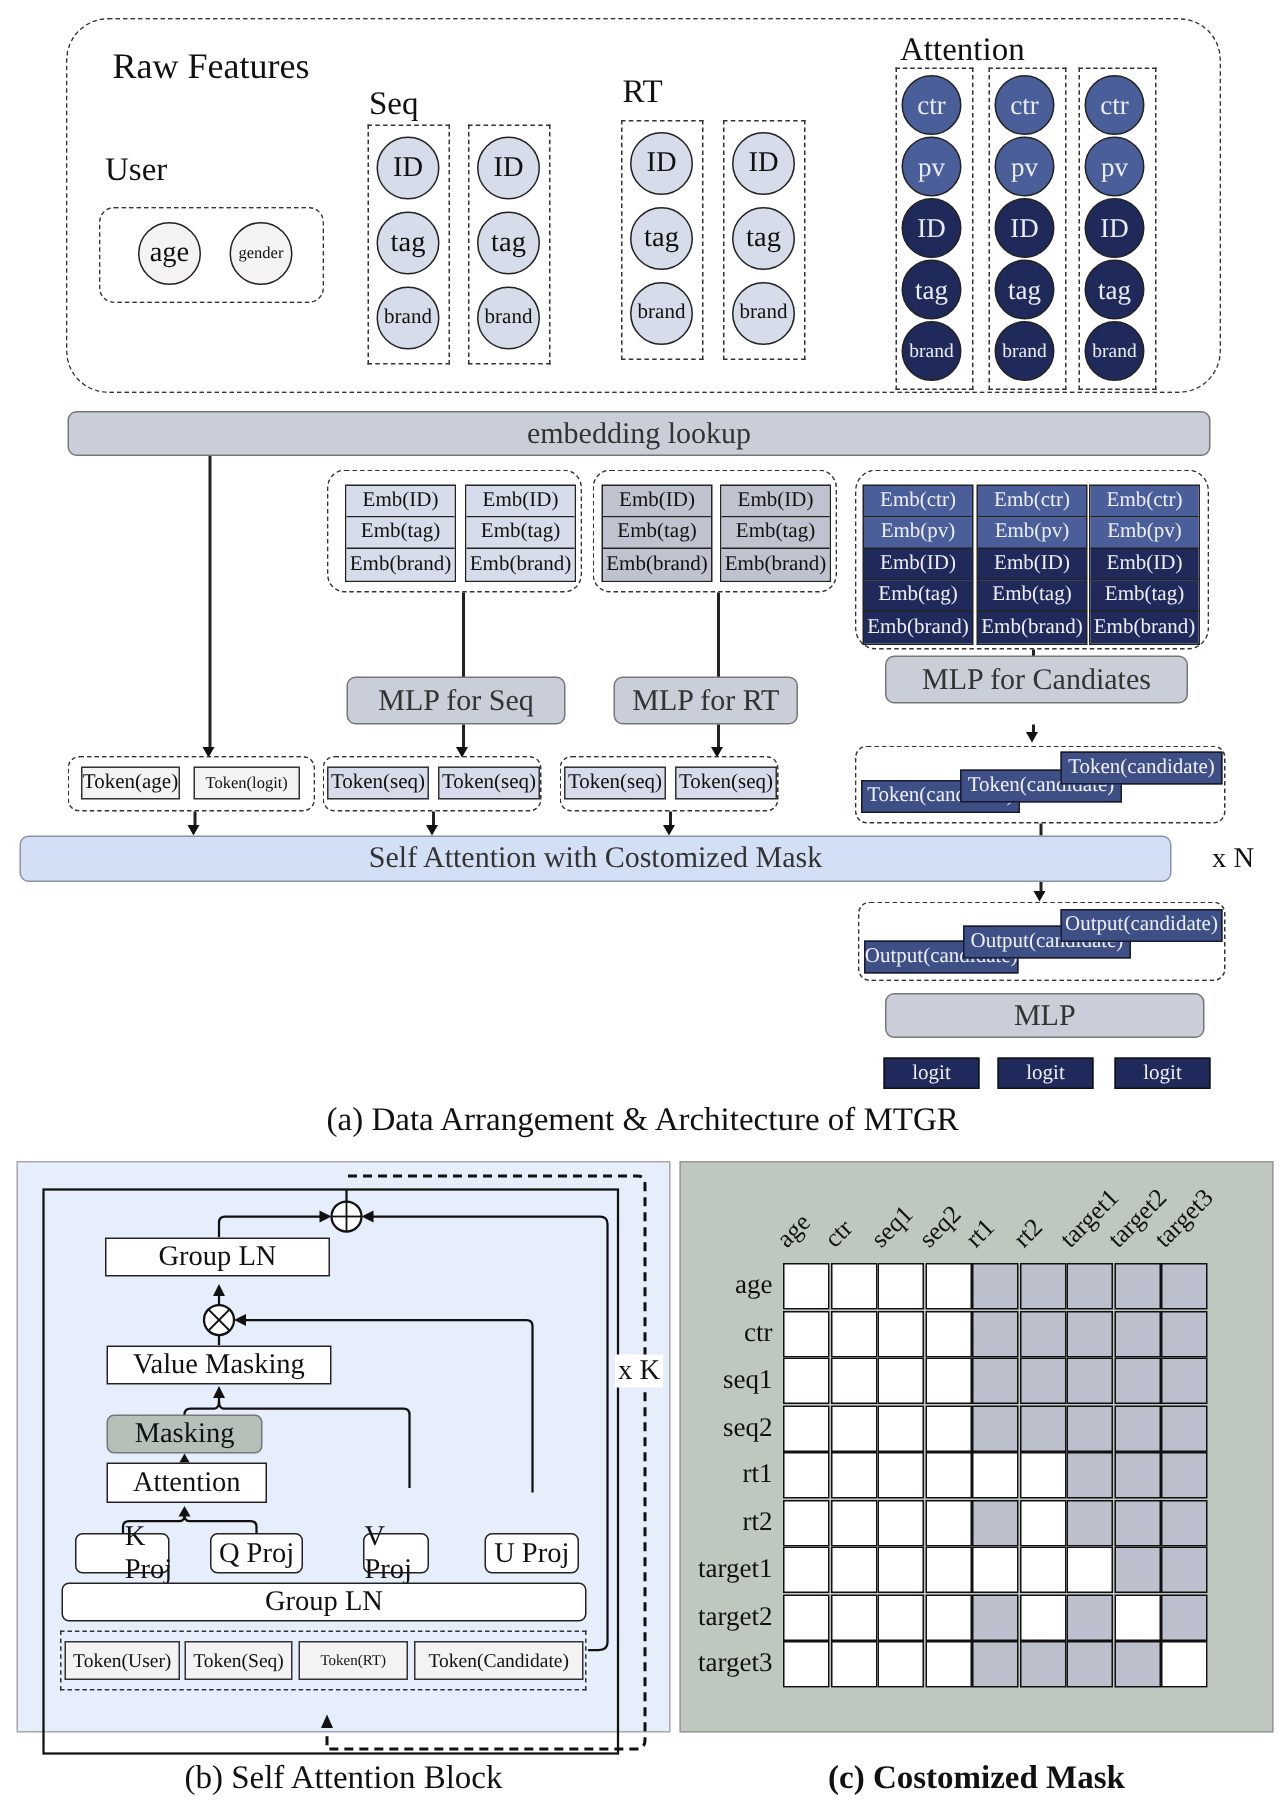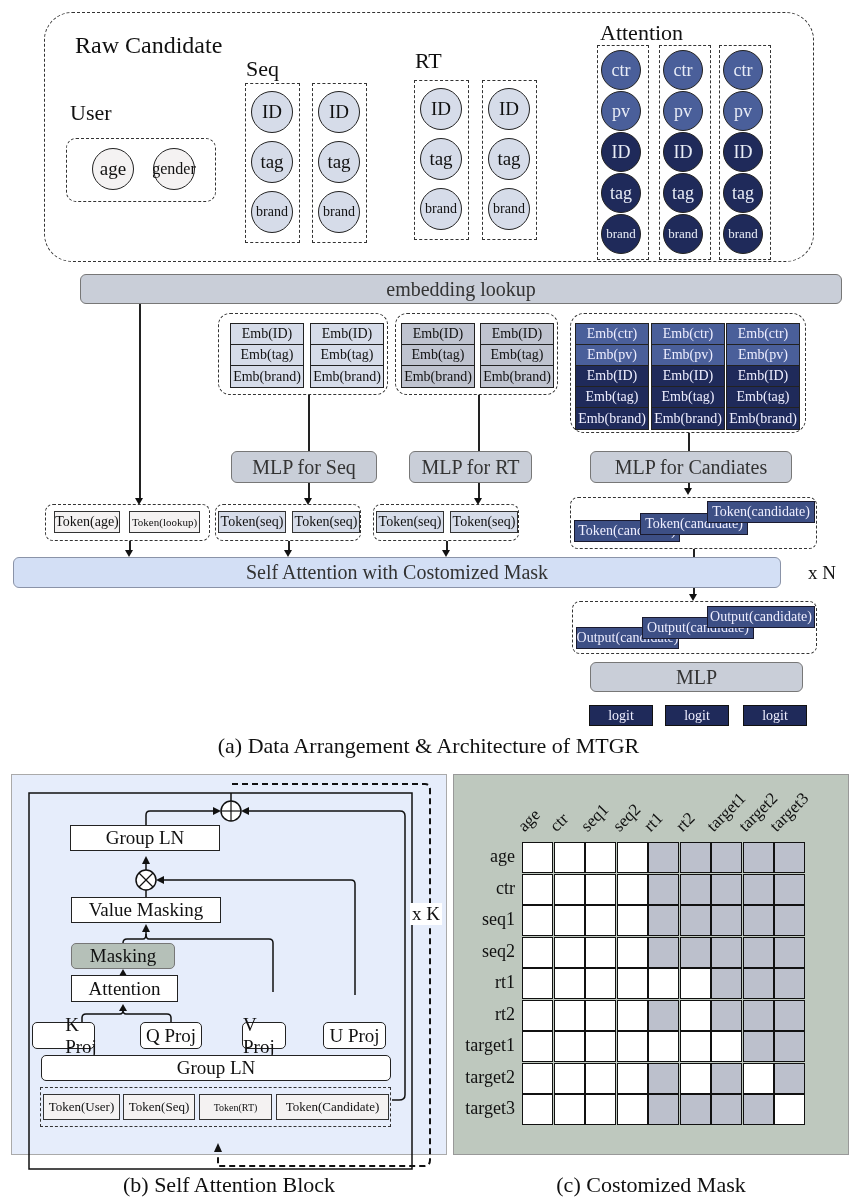--- a/index.html
+++ b/index.html
@@ -42,7 +42,7 @@
 <body>
 
 <div class="abs dash" style="left:44px;top:12px;width:770px;height:250px;border-radius:28px;"></div>
-<div class="lbl" style="left:75px;top:32px;font-size:24px;">Raw Candidate</div>
+<div class="lbl" style="left:75px;top:32px;font-size:24px;">Raw Features</div>
 
 <div class="lbl" style="left:70px;top:100px;">User</div>
 <div class="abs dash" style="left:66px;top:138px;width:150px;height:64px;border-radius:10px;"></div>

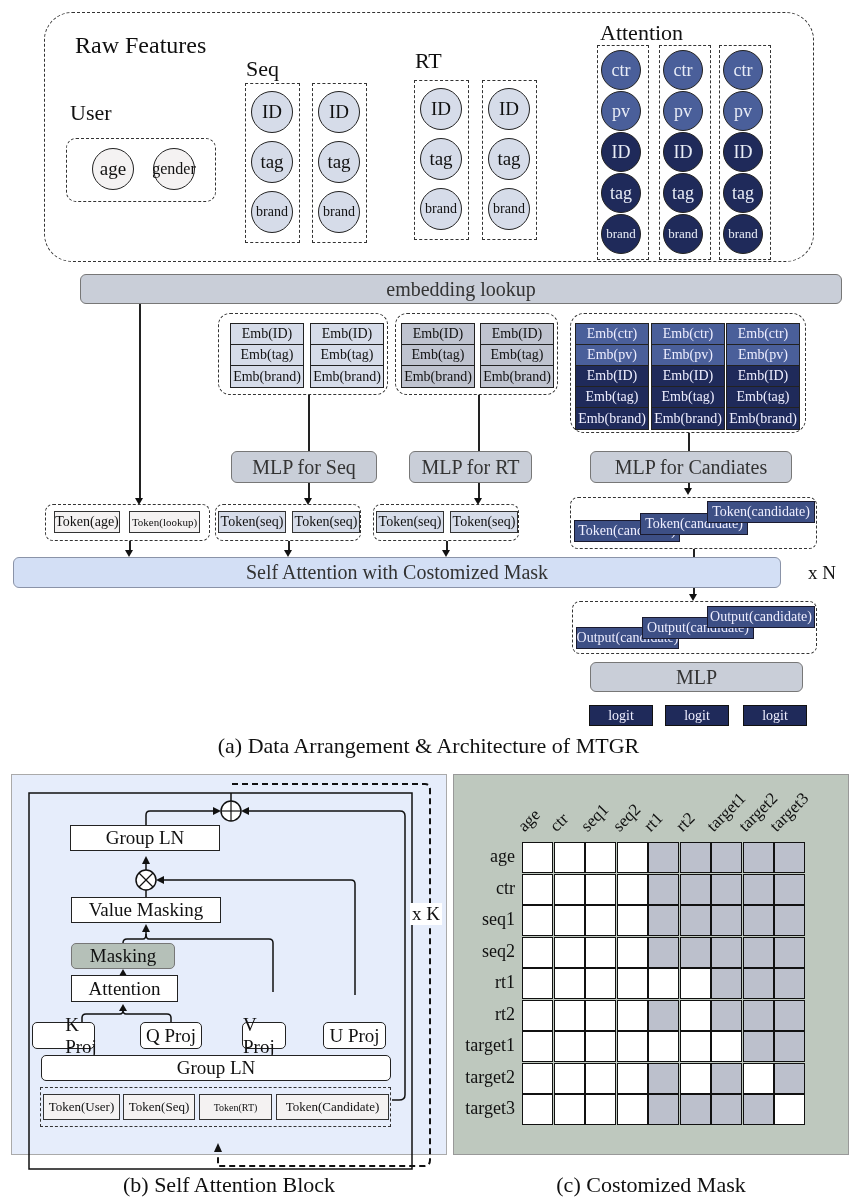--- a/index.html
+++ b/index.html
@@ -47,7 +47,7 @@
 <div class="lbl" style="left:70px;top:100px;">User</div>
 <div class="abs dash" style="left:66px;top:138px;width:150px;height:64px;border-radius:10px;"></div>
 <div class="circ c-user" style="left:92px;top:148px;">age</div>
-<div class="circ c-user sm" style="left:153px;top:148px;font-size:16px;">gender</div>
+<div class="circ c-user sm" style="left:153px;top:148px;font-size:11px;">gender</div>
 
 <div class="lbl" style="left:246px;top:56px;">Seq</div>
 <div id="seq-groups">

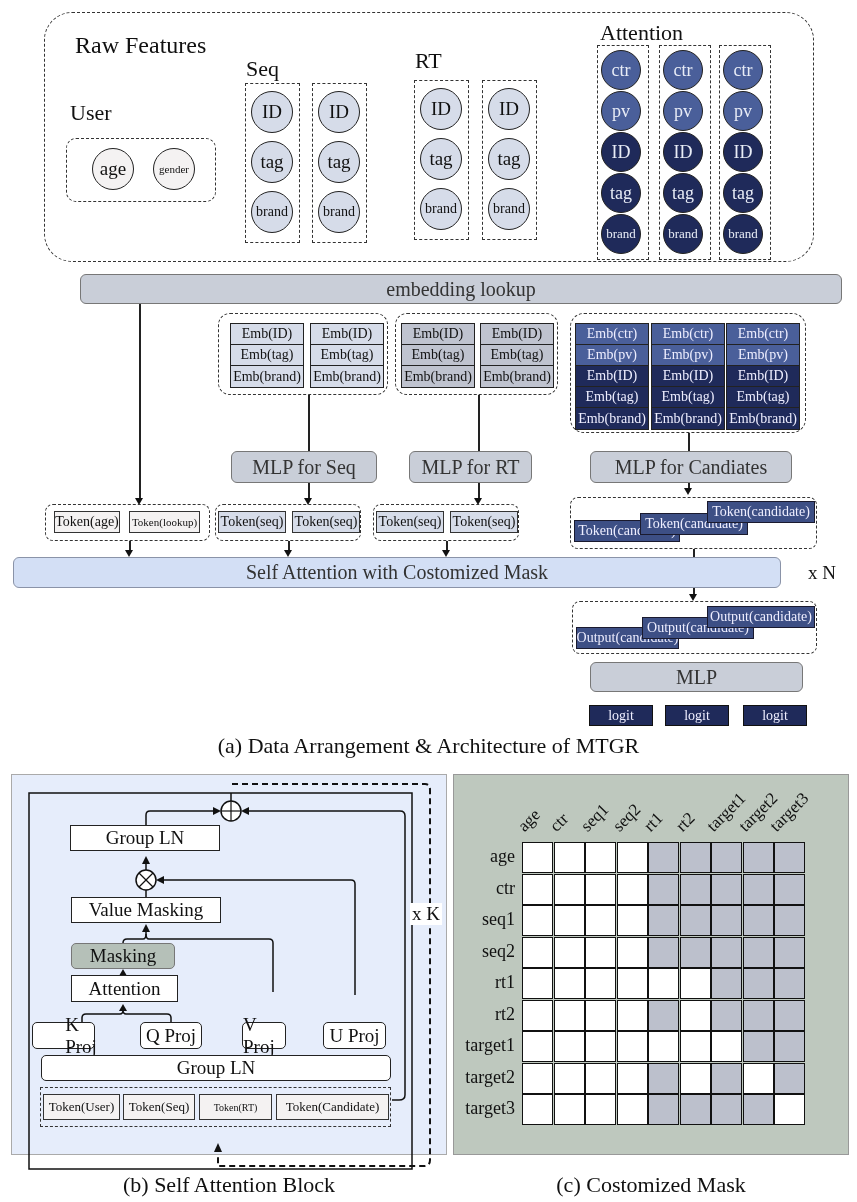--- a/index.html
+++ b/index.html
@@ -95,7 +95,7 @@
     <div class="circ c-dark" style="left:723px;top:214px;width:40px;height:40px;font-size:13px;">brand</div>
   </div>
 
-<div class="bar" style="left:45px;top:274px;width:762px;height:30px;margin-left:35px;">embedding lookup</div>
+<div class="bar" style="left:45px;top:274px;width:762px;height:30px;">embedding lookup</div>
 
 <div class="vline" style="left:139px;top:304px;height:196px;"></div>
 <div class="arrow-d" style="left:135px;top:498px;"></div>

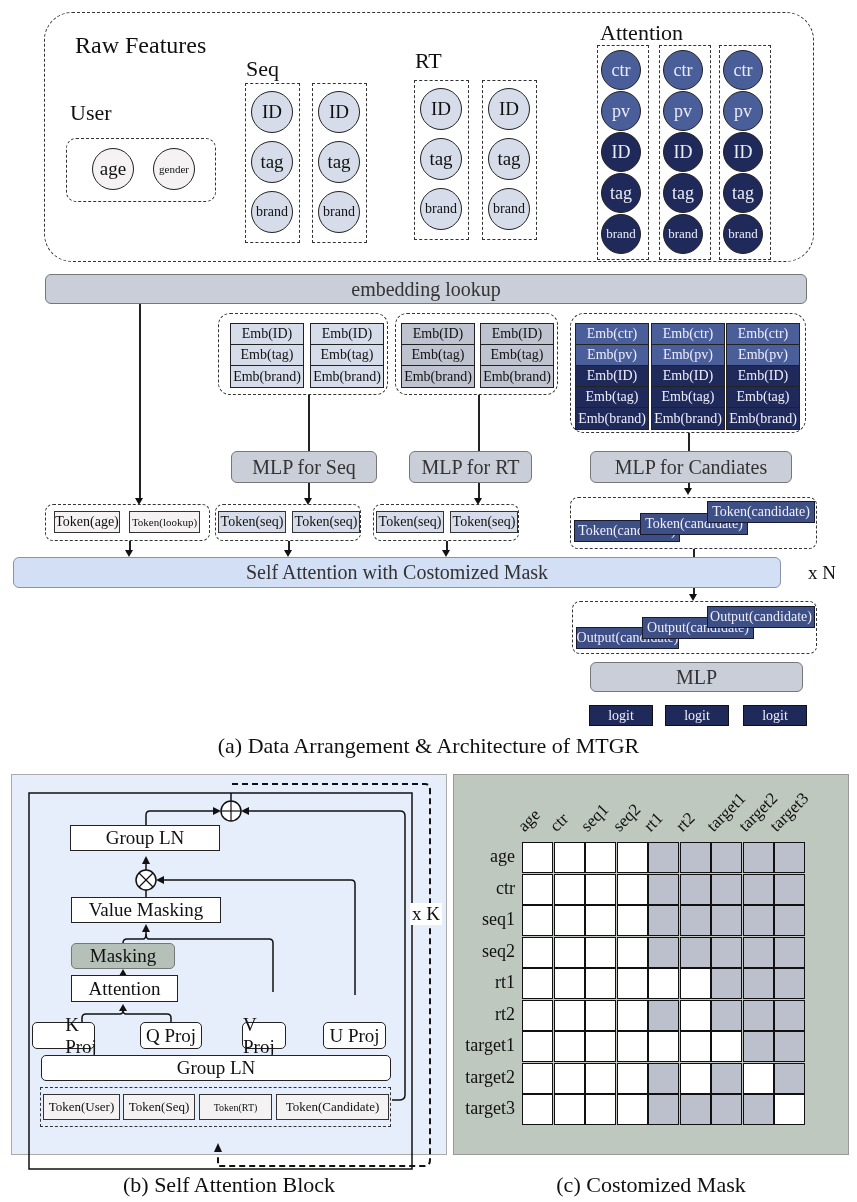--- a/index.html
+++ b/index.html
@@ -159,7 +159,7 @@
 
 <div class="bar" style="left:231px;top:451px;width:146px;height:32px;">MLP for Seq</div>
 <div class="bar" style="left:409px;top:451px;width:123px;height:32px;">MLP for RT</div>
-<div class="bar" style="left:590px;top:451px;width:202px;height:32px;">MLP for Candiates</div>
+<div class="bar" style="left:590px;top:437px;width:202px;height:32px;">MLP for Candiates</div>
 
 <div class="vline" style="left:308px;top:483px;height:16px;"></div>
 <div class="arrow-d" style="left:304px;top:498px;"></div>

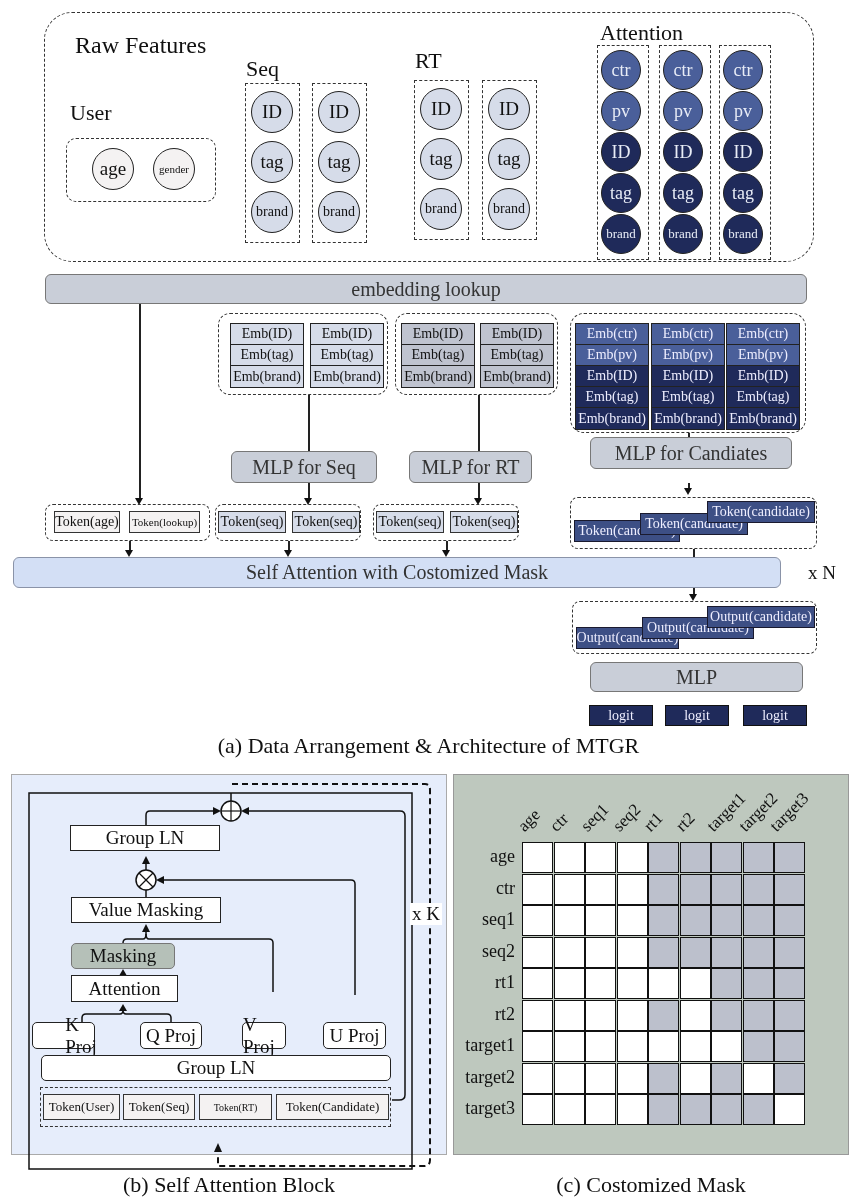--- a/index.html
+++ b/index.html
@@ -170,7 +170,7 @@
 
 <div class="abs dash" style="left:45px;top:504px;width:165px;height:37px;border-radius:8px;"></div>
 <div class="tok user" style="left:54px;top:511px;width:66px;">Token(age)</div>
-<div class="tok user" style="left:129px;top:511px;width:71px;font-size:11px;">Token(lookup)</div>
+<div class="tok user" style="left:129px;top:511px;width:71px;font-size:11px;">Token(logit)</div>
 
 <div class="abs dash" style="left:215px;top:504px;width:146px;height:37px;border-radius:8px;"></div>
 <div class="tok seq" style="left:218px;top:511px;width:68px;">Token(seq)</div>

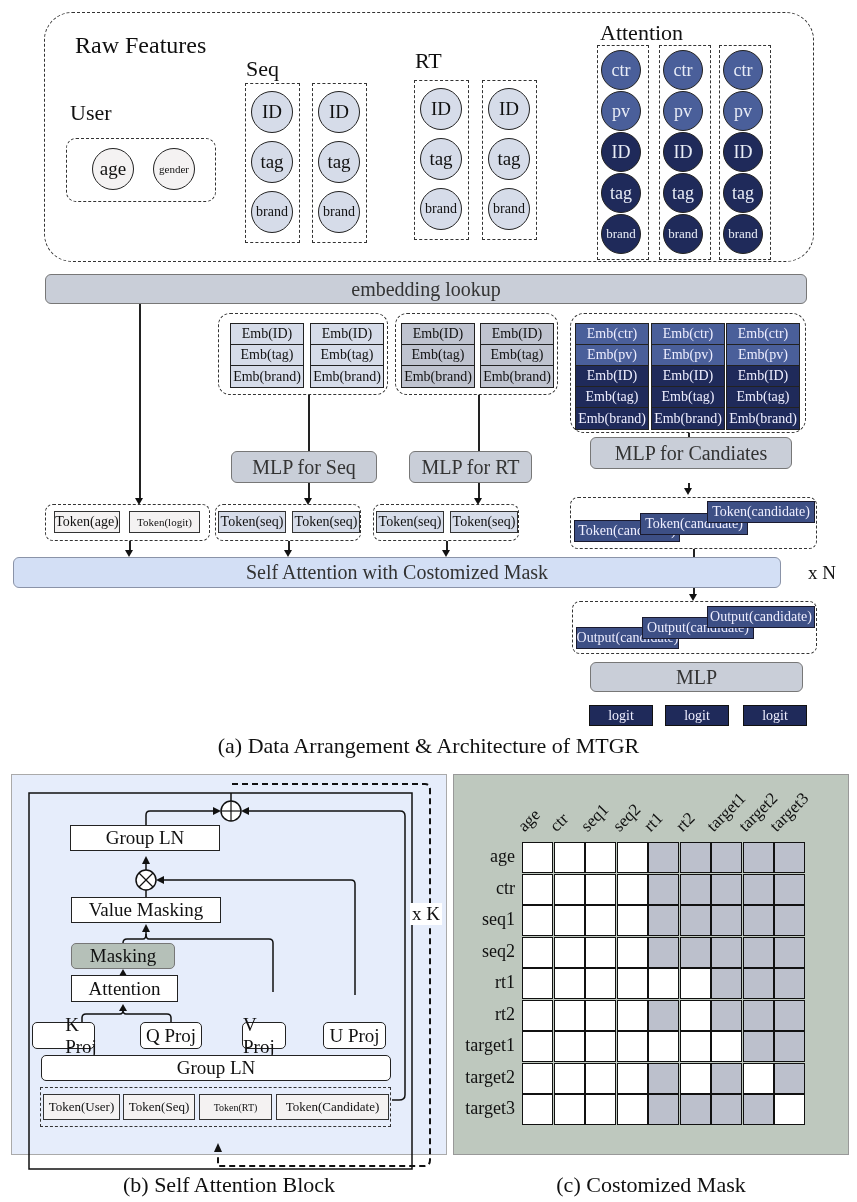--- a/index.html
+++ b/index.html
@@ -258,7 +258,7 @@
 <div class="wbox" style="left:71px;top:897px;width:150px;height:26px;">Value Masking</div>
 <div class="wbox round" style="left:71px;top:943px;width:104px;height:26px;background:#b5c0b8;border-color:#777;">Masking</div>
 <div class="wbox" style="left:71px;top:975px;width:107px;height:27px;">Attention</div>
-<div class="wbox round" style="left:32px;top:1022px;width:63px;height:27px;padding-left:35px;">K Proj</div>
+<div class="wbox round" style="left:50px;top:1022px;width:63px;height:27px;padding-left:35px;">K Proj</div>
 <div class="wbox round" style="left:140px;top:1022px;width:62px;height:27px;">Q Proj</div>
 <div class="wbox round" style="left:242px;top:1022px;width:44px;height:27px;">V Proj</div>
 <div class="wbox round" style="left:323px;top:1022px;width:63px;height:27px;">U Proj</div>

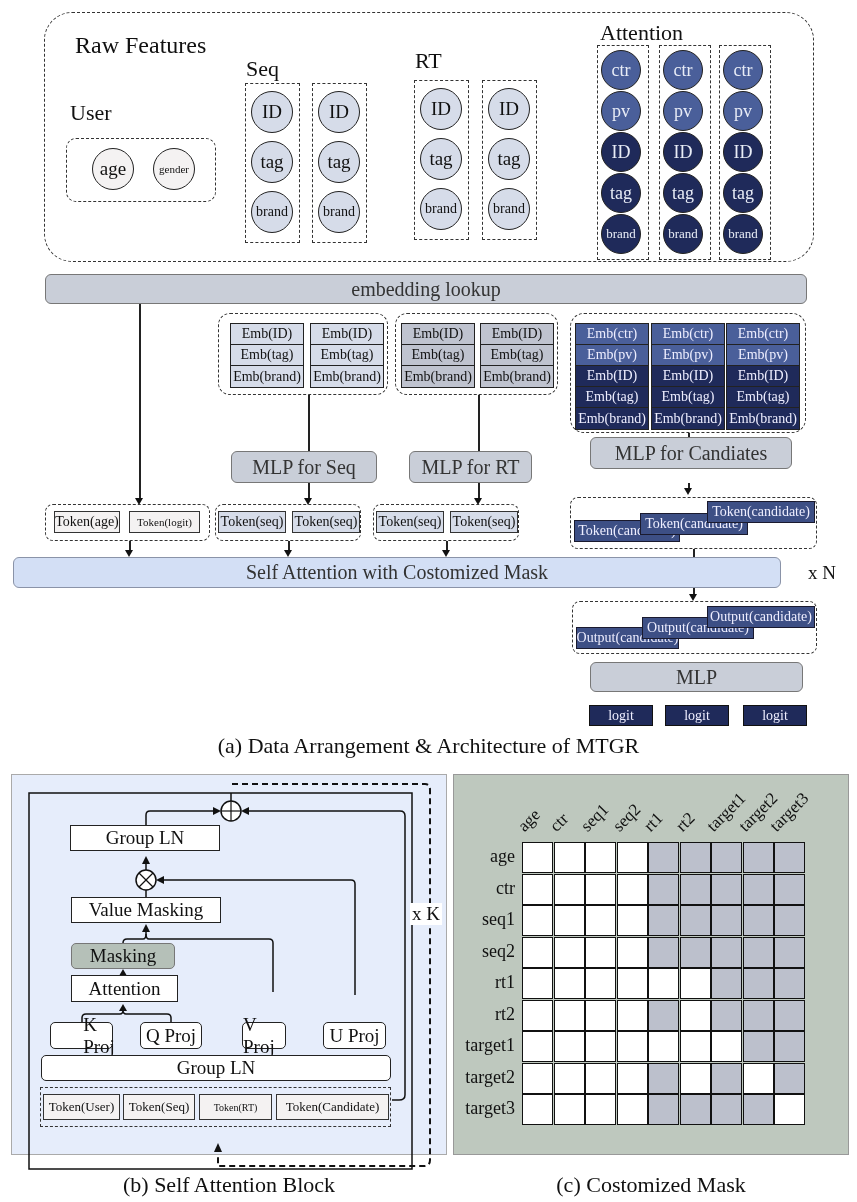--- a/index.html
+++ b/index.html
@@ -376,6 +376,6 @@
     <div class="mask-cell" style="left:742.5px;top:1094px;background:#bcc0cc;"></div>
     <div class="mask-cell" style="left:774px;top:1094px;background:#ffffff;"></div>
   </div>
-<div class="abs" style="left:453px;width:396px;text-align:center;top:1172px;font-size:22px;">(c) Costomized Mask</div>
+<div class="abs" style="left:453px;width:396px;text-align:center;top:1172px;font-size:22px;font-weight:bold;">(c) Costomized Mask</div>
 
 </body></html>

